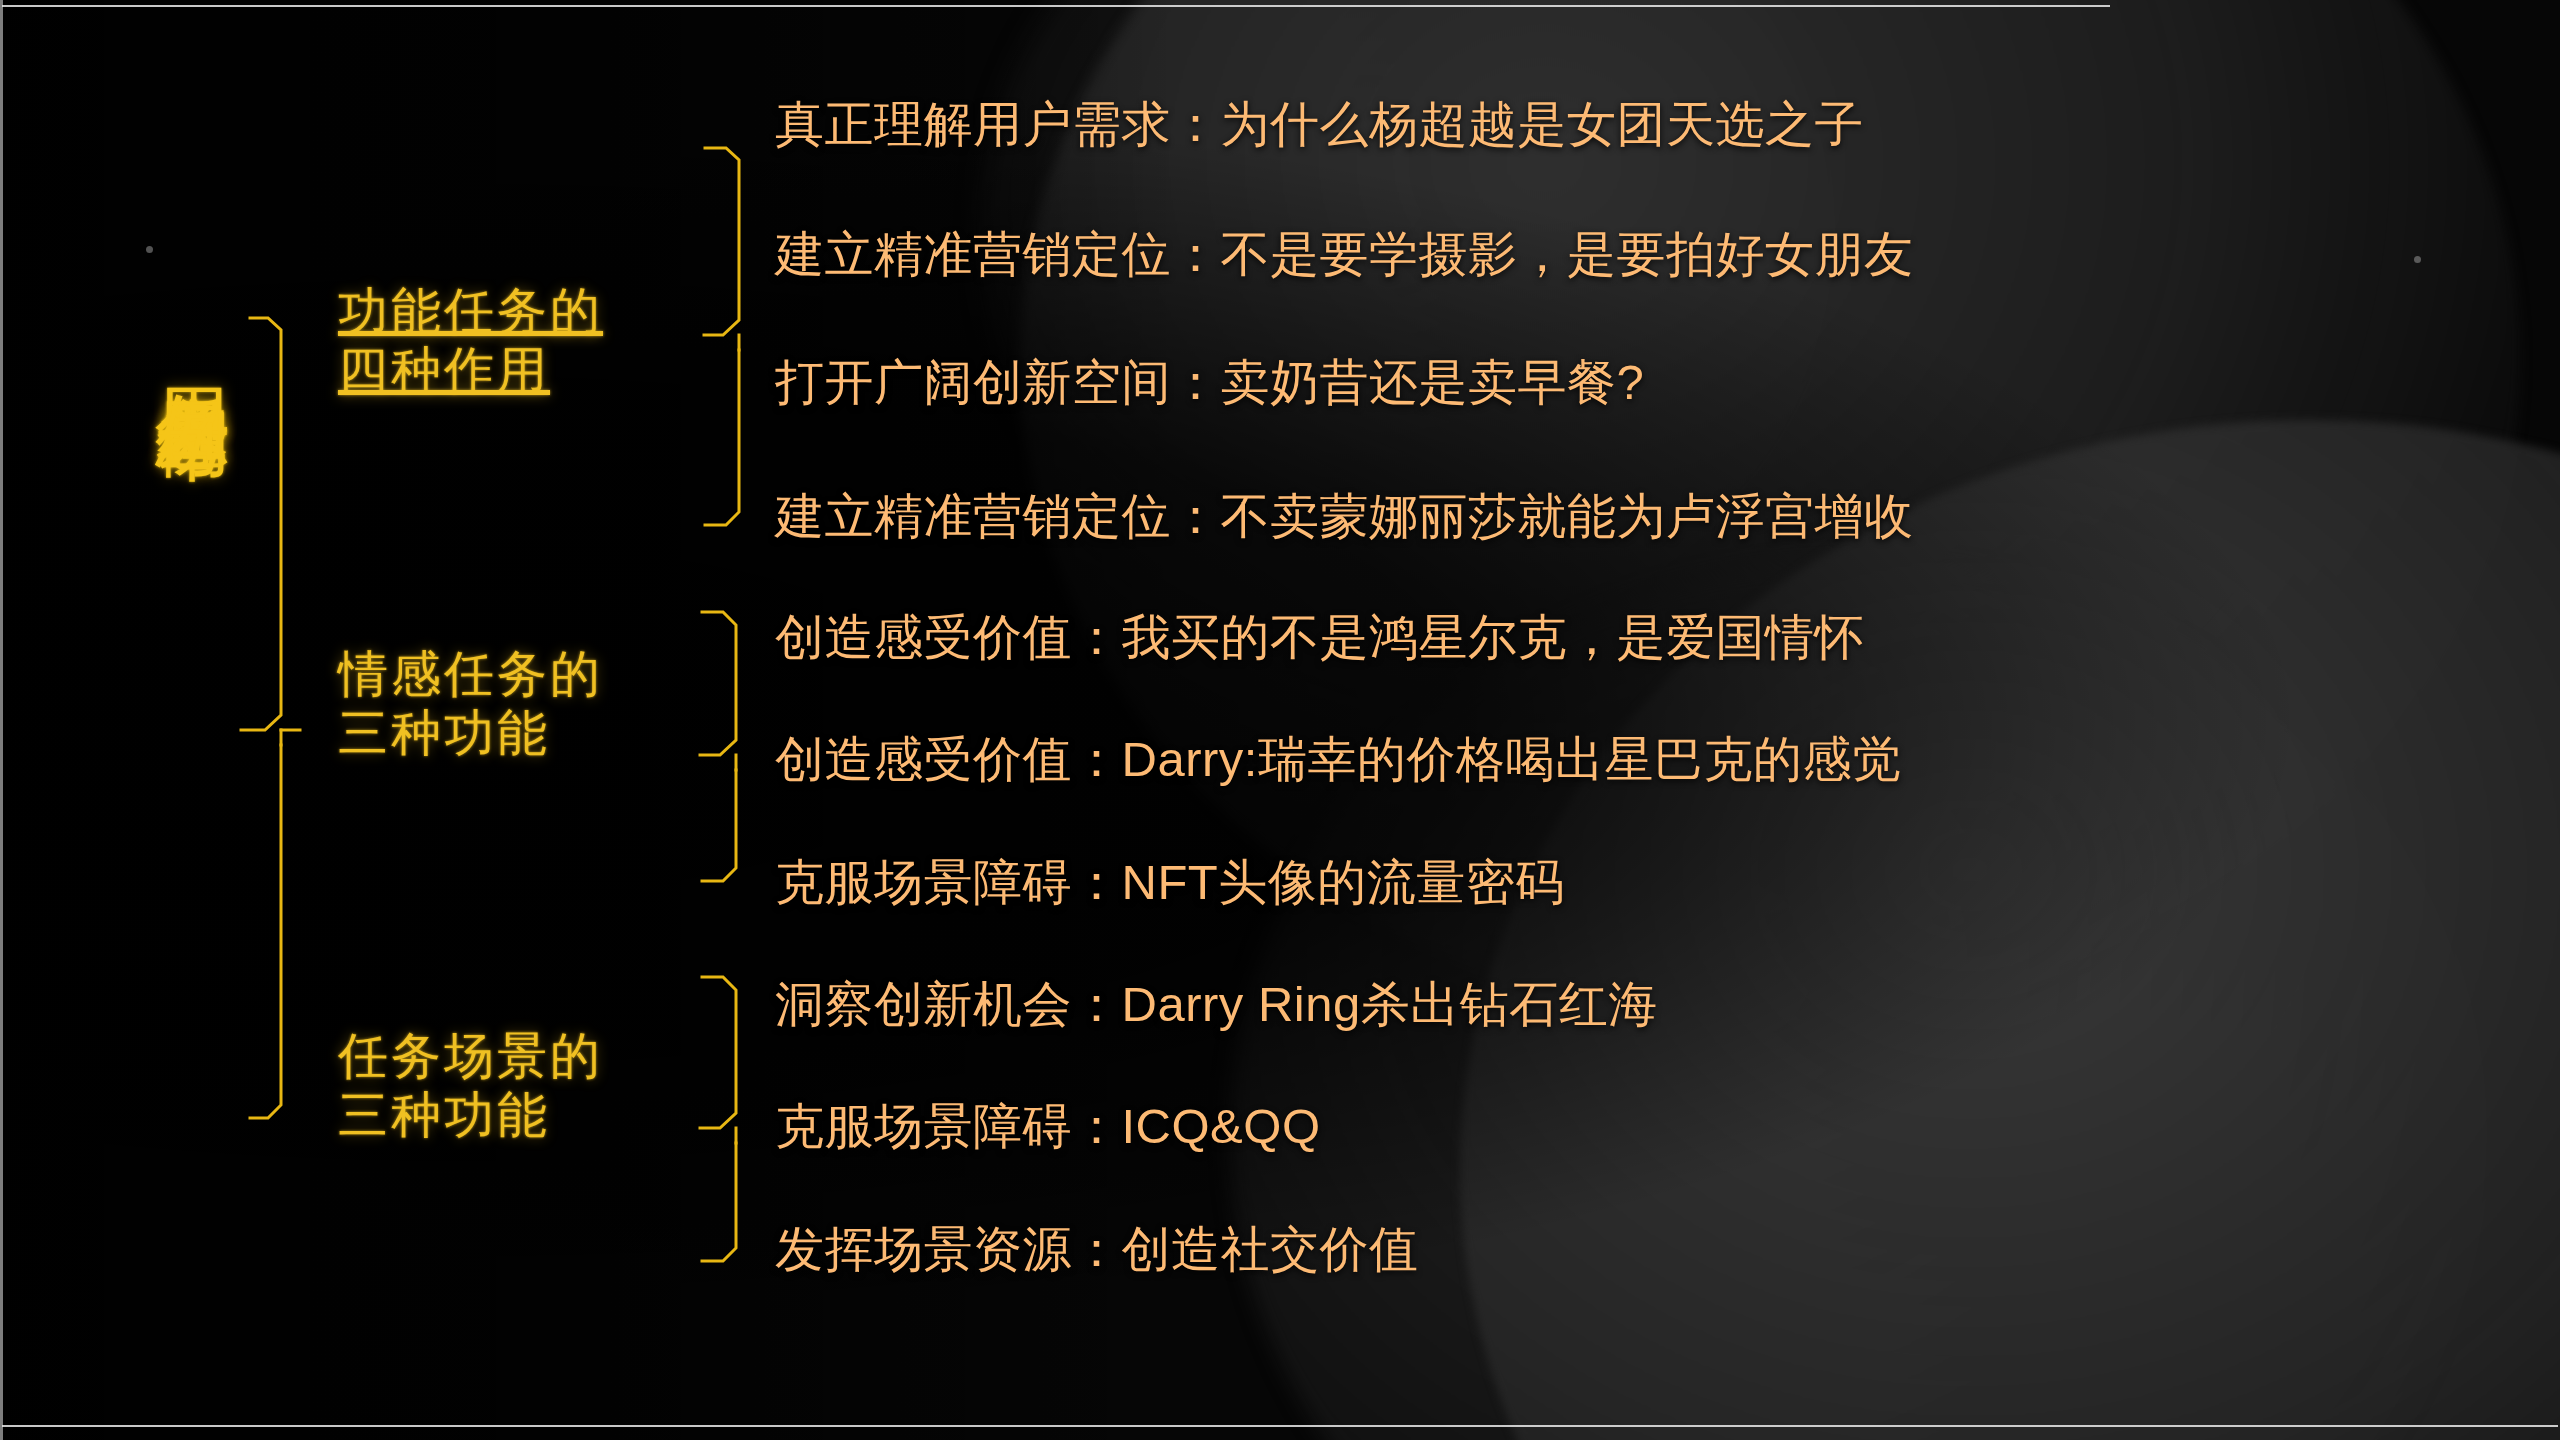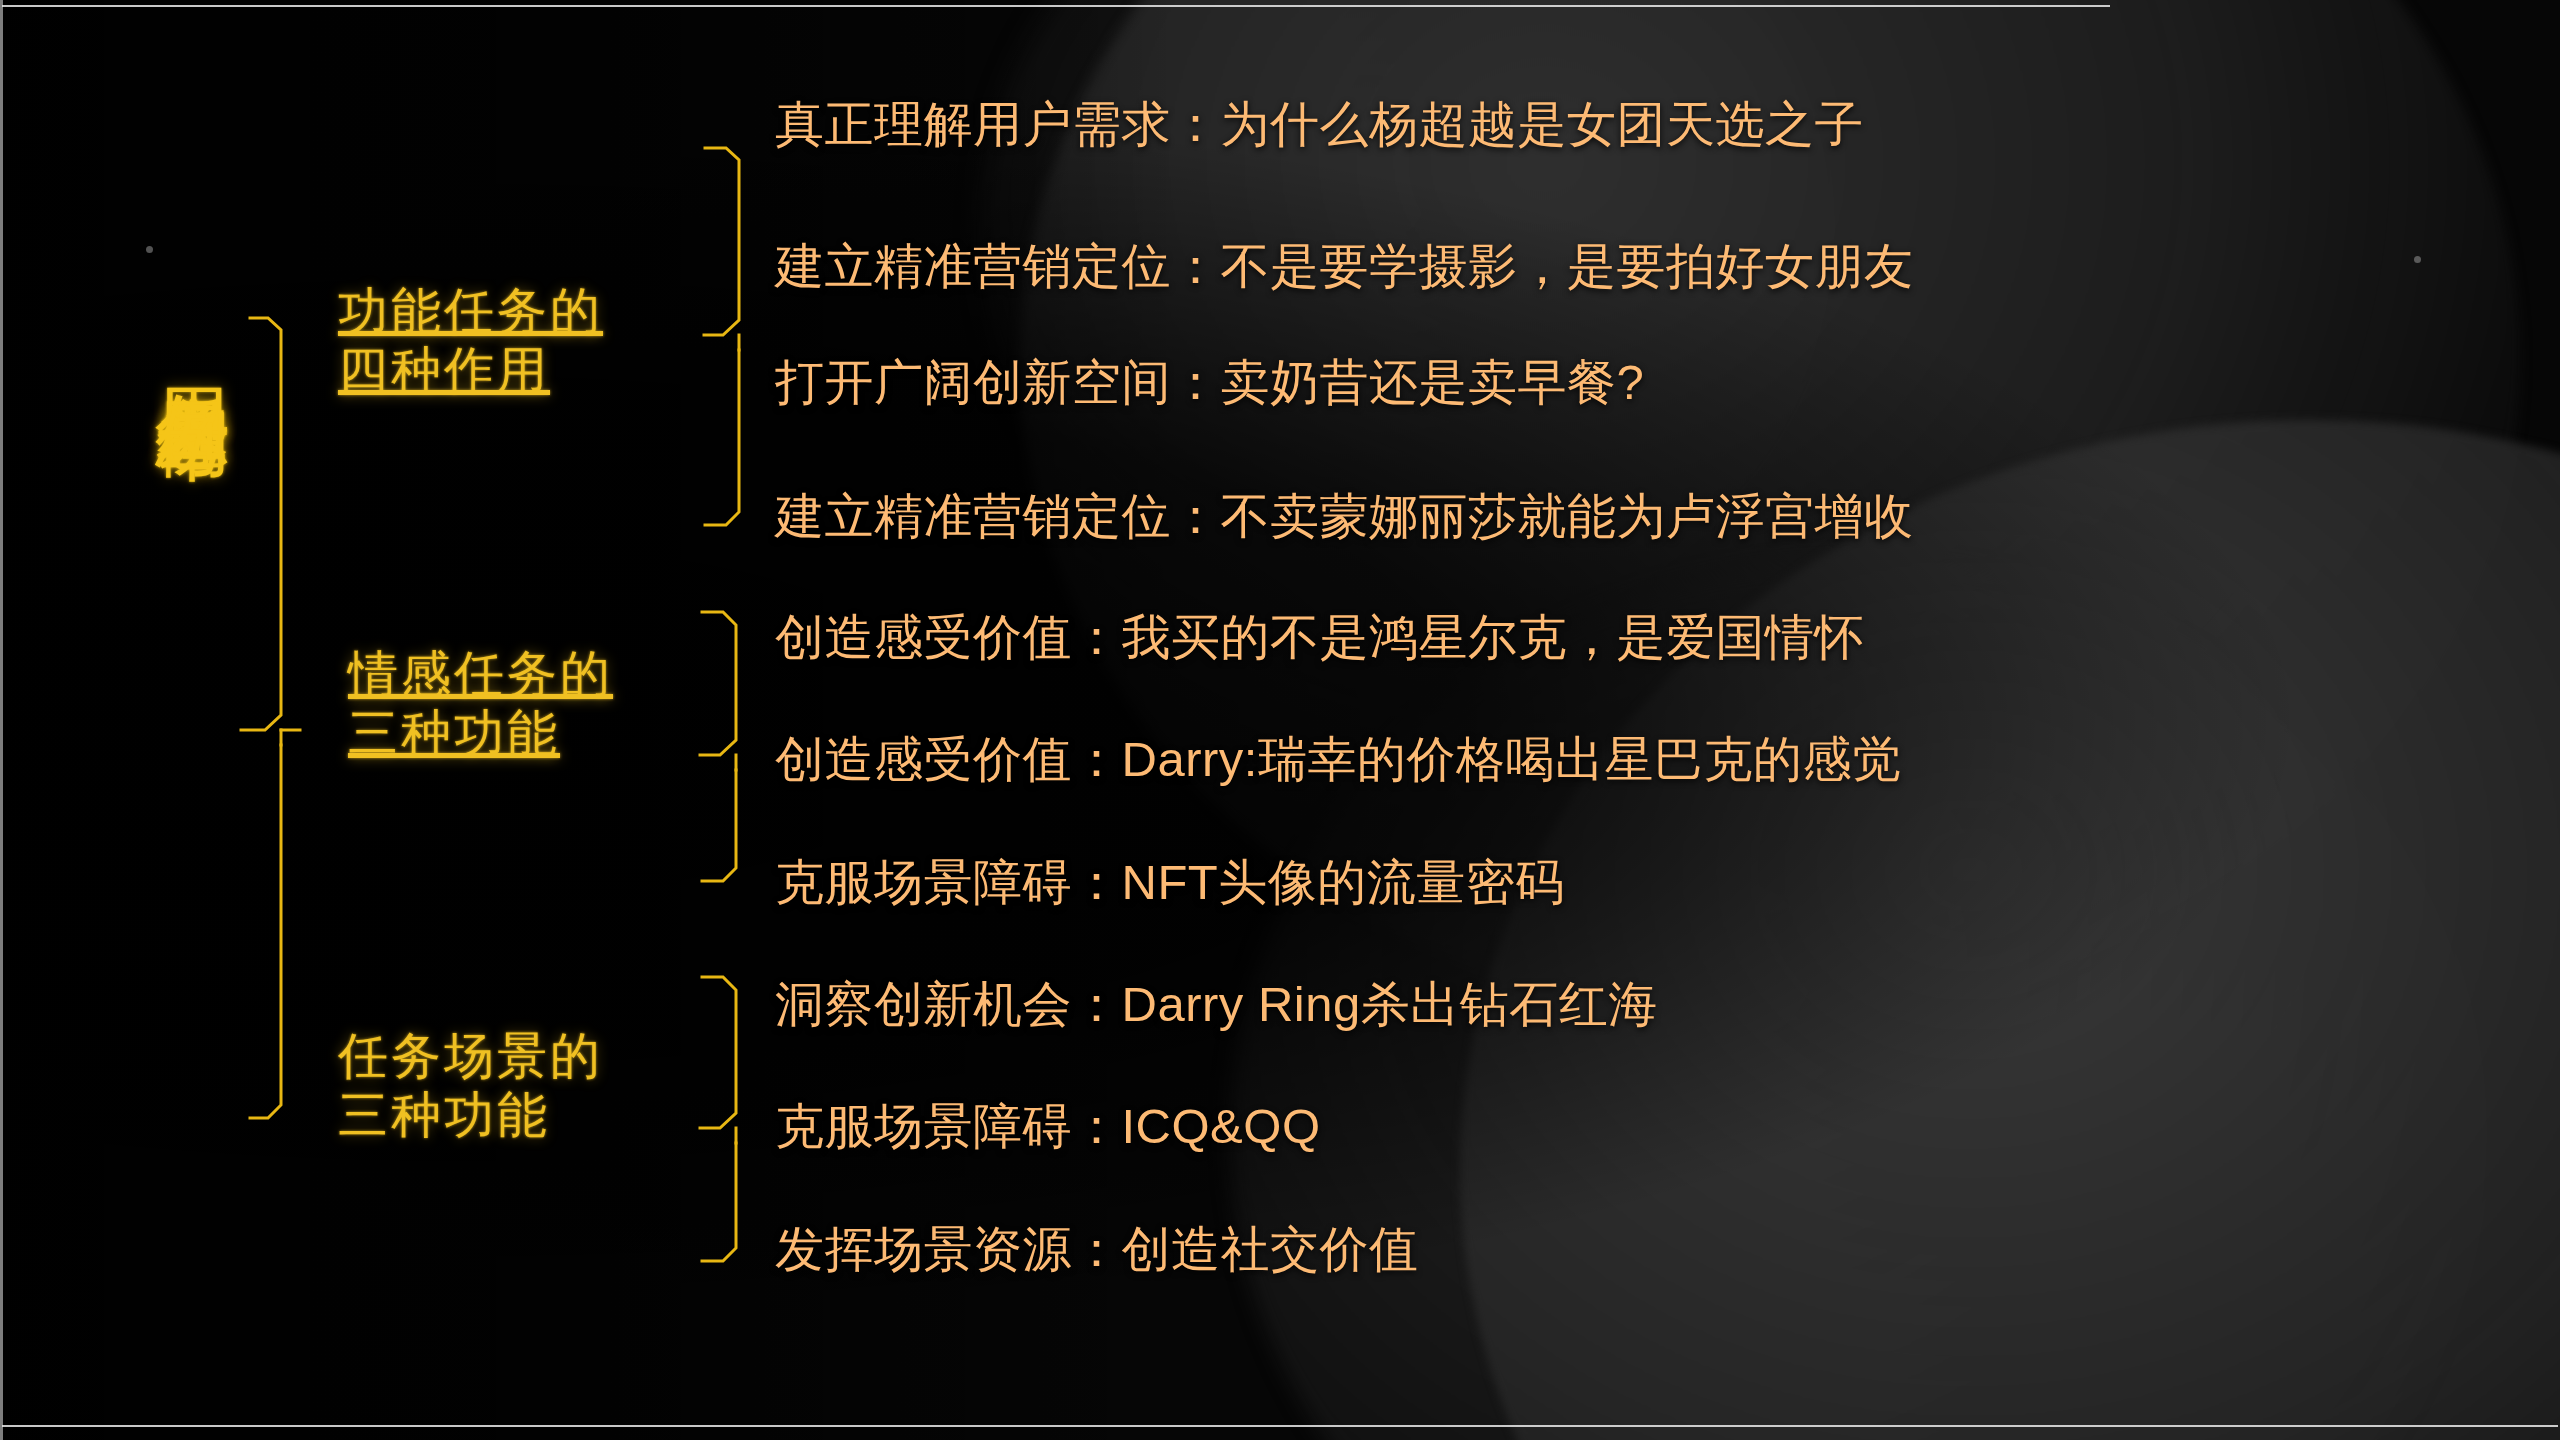--- a/index.html
+++ b/index.html
@@ -212,7 +212,7 @@
   </div>
 
   <div class="leaf" style="top:100px">真正理解用户需求：为什么杨超越是女团天选之子</div>
-  <div class="leaf" style="top:242px">建立精准营销定位：不是要学摄影，是要拍好女朋友</div>
+  <div class="leaf" style="top:230px">建立精准营销定位：不是要学摄影，是要拍好女朋友</div>
   <div class="leaf" style="top:358px">打开广阔创新空间：卖奶昔还是卖早餐?</div>
   <div class="leaf" style="top:492px">建立精准营销定位：不卖蒙娜丽莎就能为卢浮宫增收</div>
   <div class="leaf" style="top:613px">创造感受价值：我买的不是鸿星尔克，是爱国情怀</div>

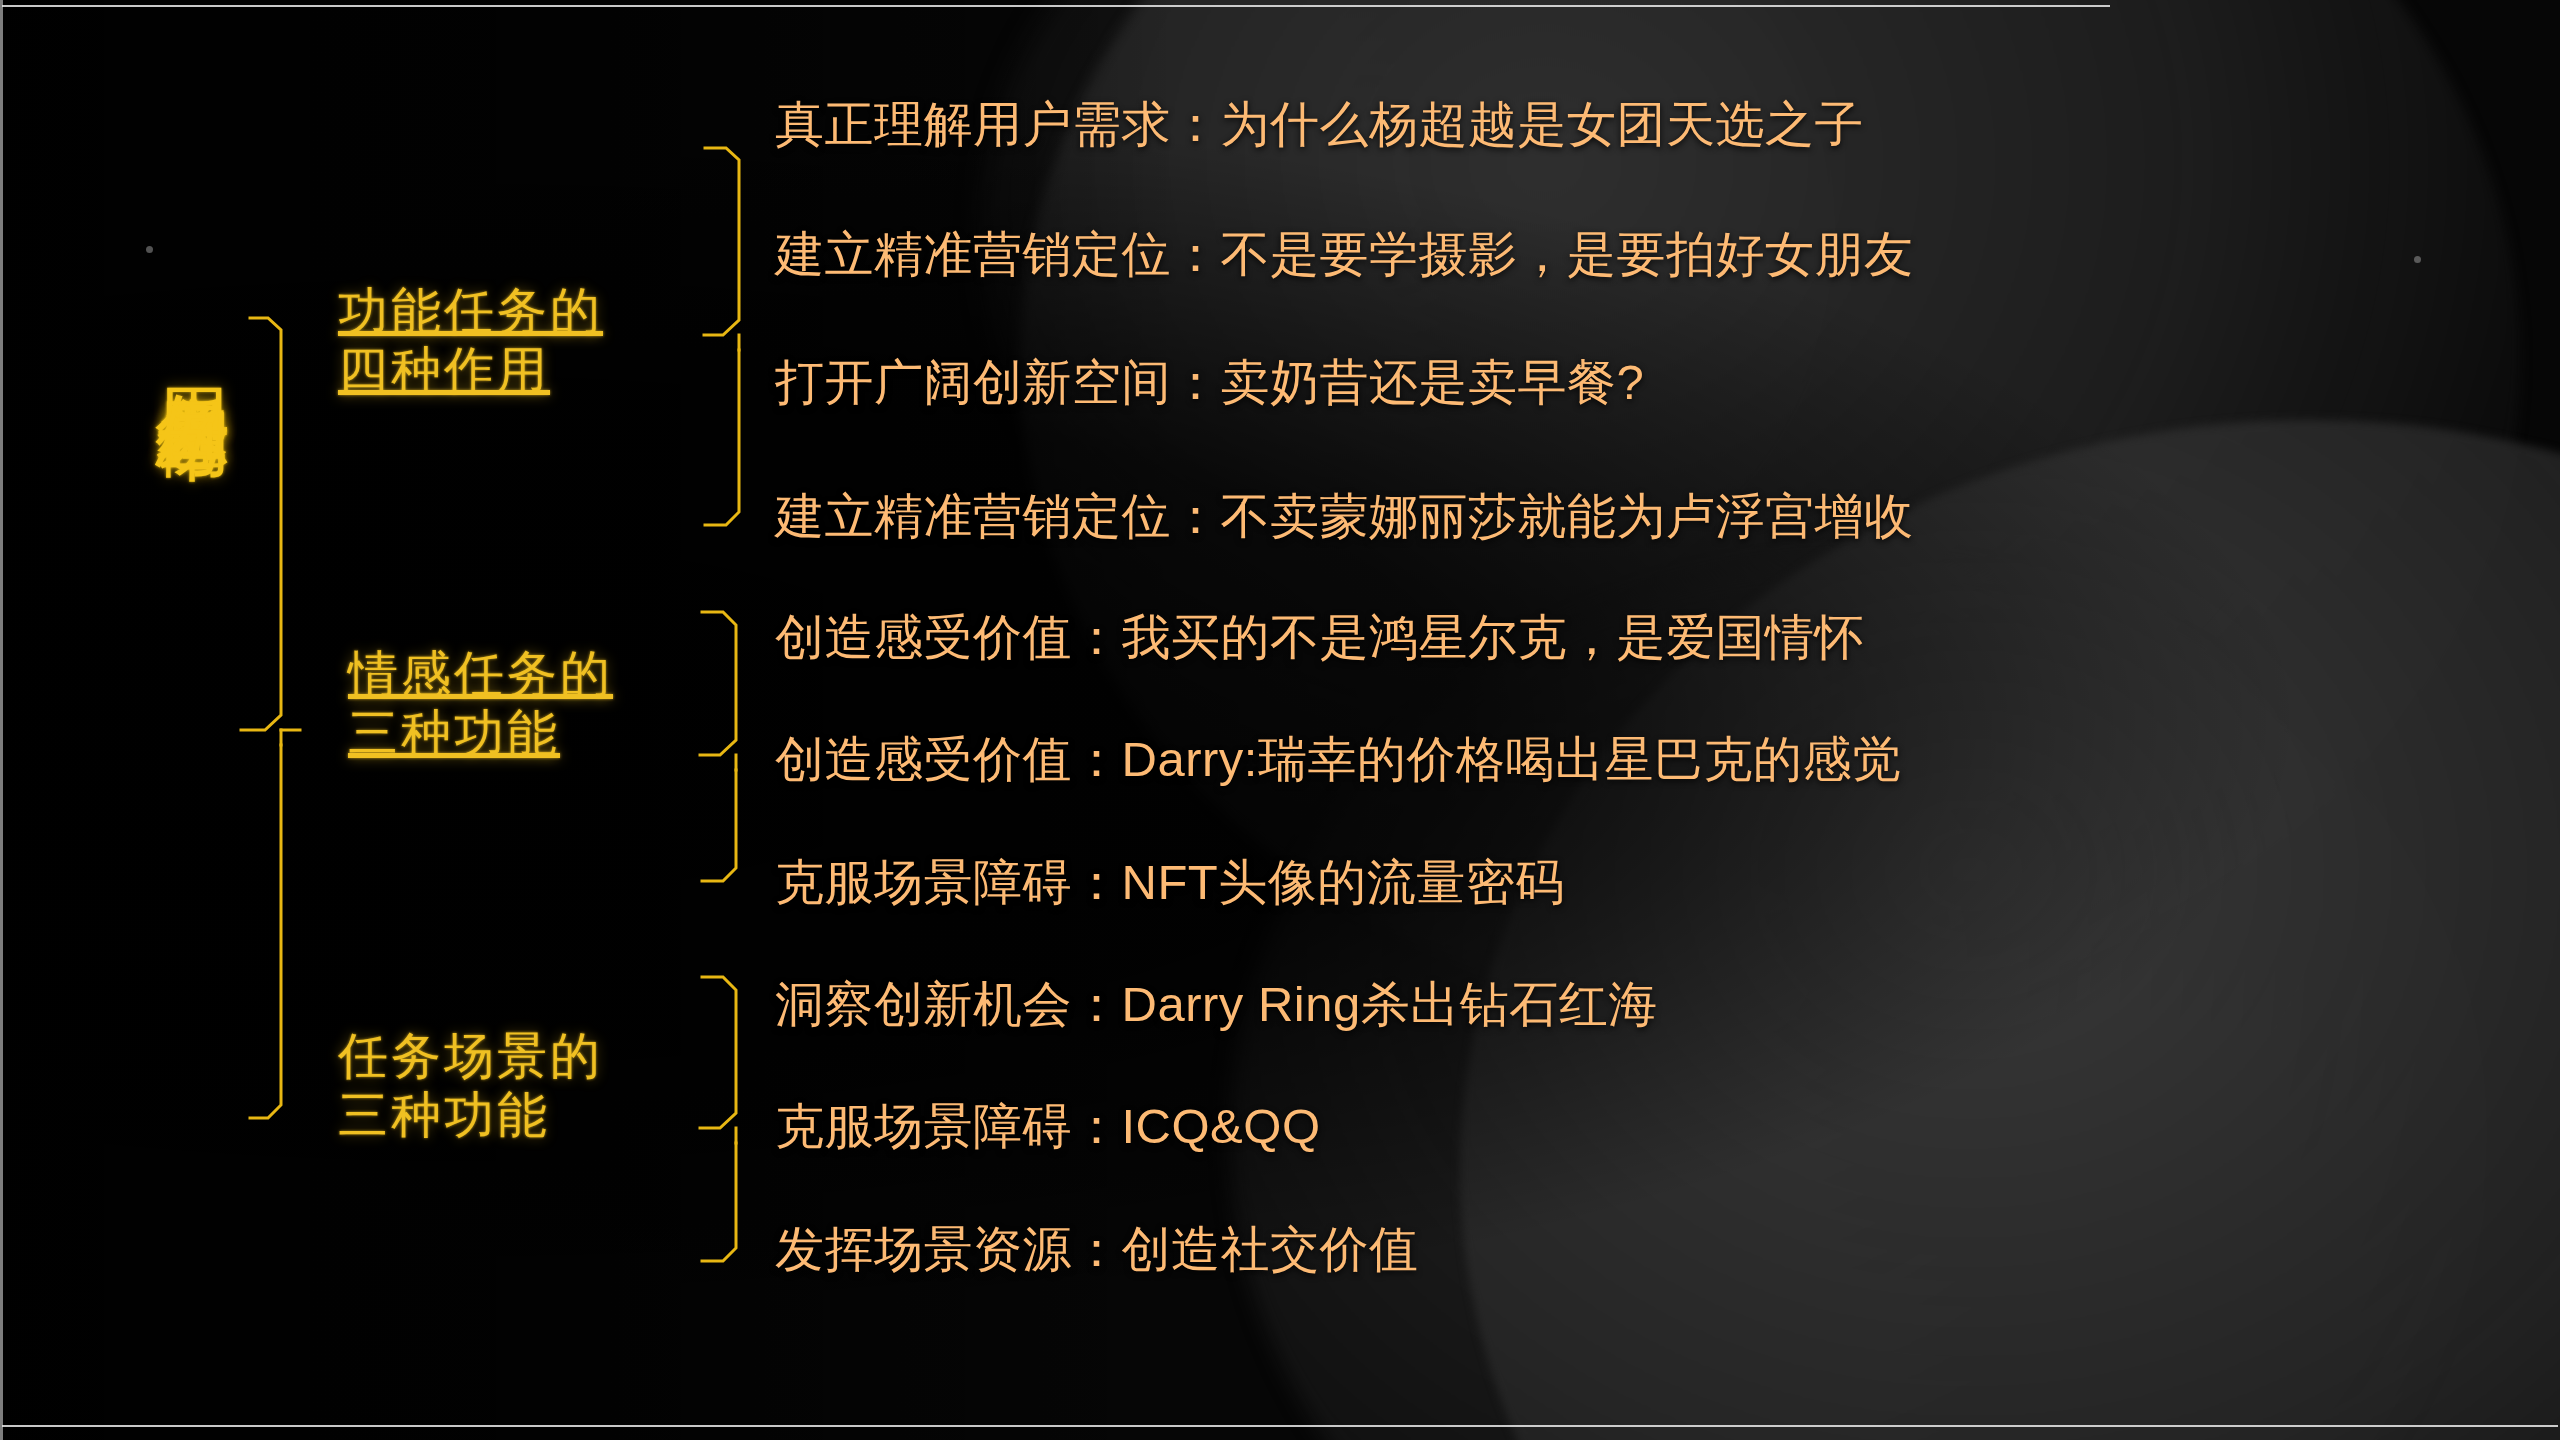--- a/index.html
+++ b/index.html
@@ -141,7 +141,7 @@
   }
   .branch-label .l2 { display: block; }
   #branch-0 { left: 338px; top: 282px; text-decoration: underline; }
-  #branch-1 { left: 348px; top: 645px; text-decoration: underline; }
+  #branch-1 { left: 338px; top: 645px; }
   #branch-2 { left: 338px; top: 1027px; }
 
   

